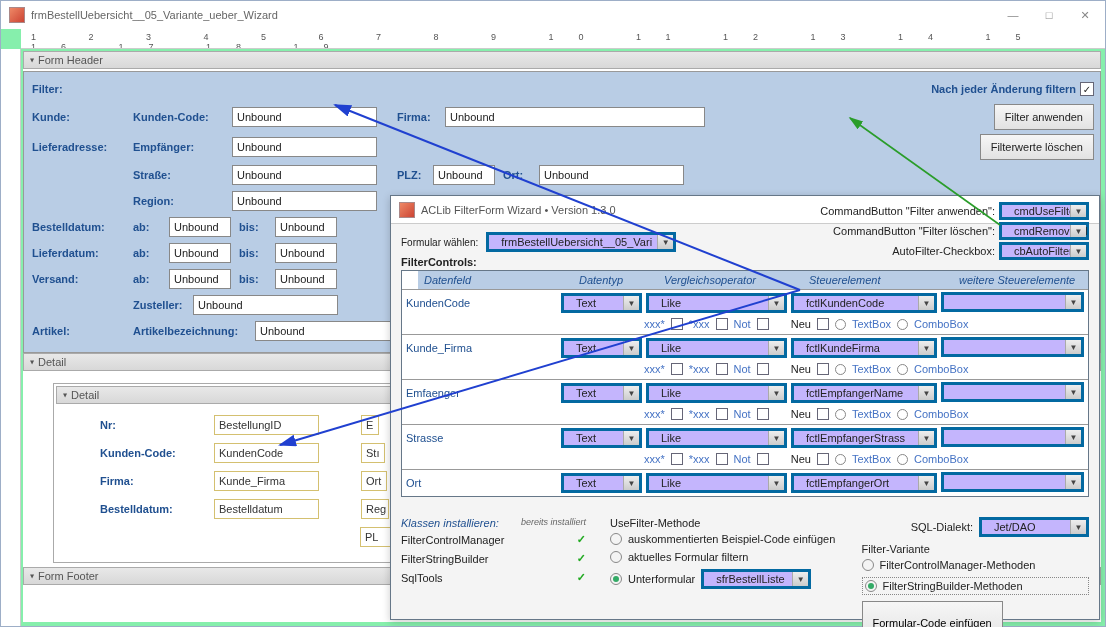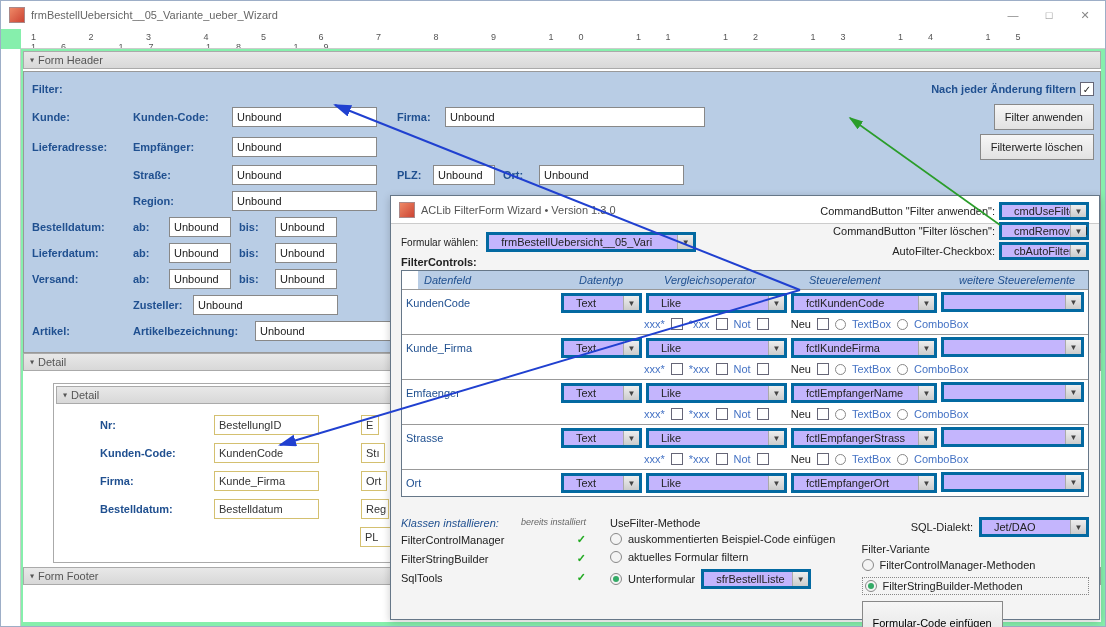--- a/index.html
+++ b/index.html
@@ -266,7 +266,7 @@
     </div>
     <div class="wiz-toprow">
       <span class="biglabel">Formular wählen:</span>
-      <span class="combo" style="width:210px">
+      <span class="combo" style="width:190px">
           <span>frmBestellUebersicht__05_Vari</span>
           <span class="arr">▼</span>
         </span>

